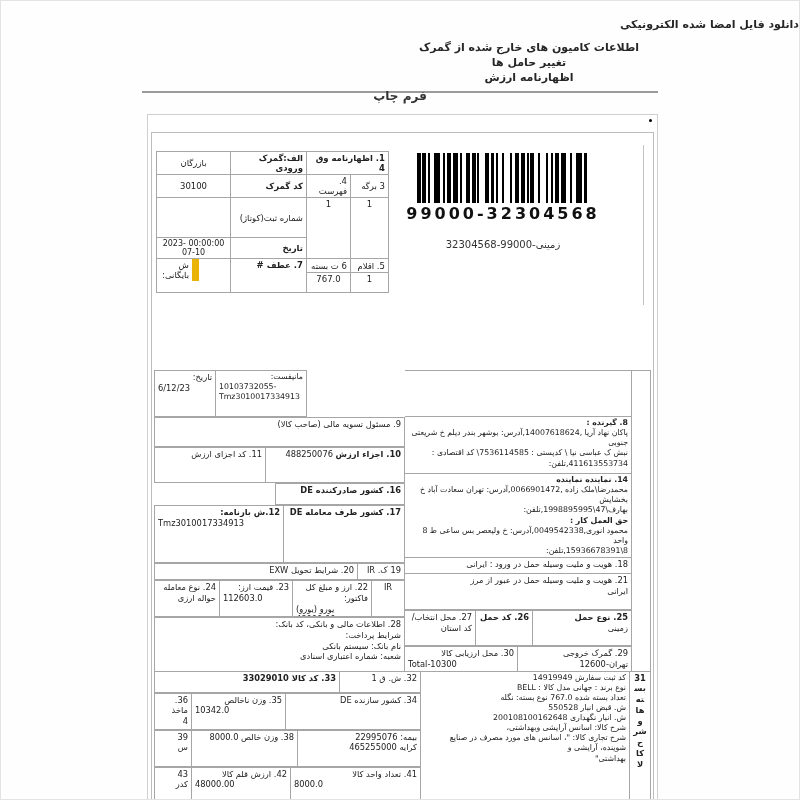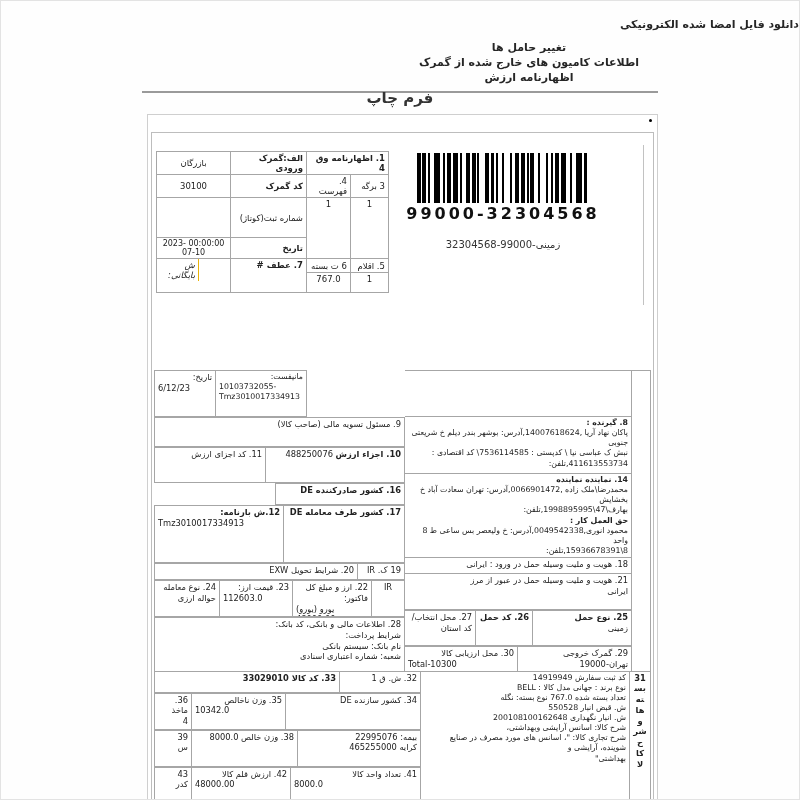--- a/index.html
+++ b/index.html
@@ -62,8 +62,8 @@
     <a class="nav-download">دانلود فایل امضا شده الکترونیکی</a>
     <div class="nav-cols">
       <div class="nav-col">
+        <a class="nav-link">اطلاعات کامیون های خارج شده از گمرک</a>
         <a class="nav-link">تغییر حامل ها</a>
-        <a class="nav-link">اطلاعات کامیون های خارج شده از گمرک</a>
         <a class="nav-link">اظهارنامه ارزش</a>
       </div>
     </div>

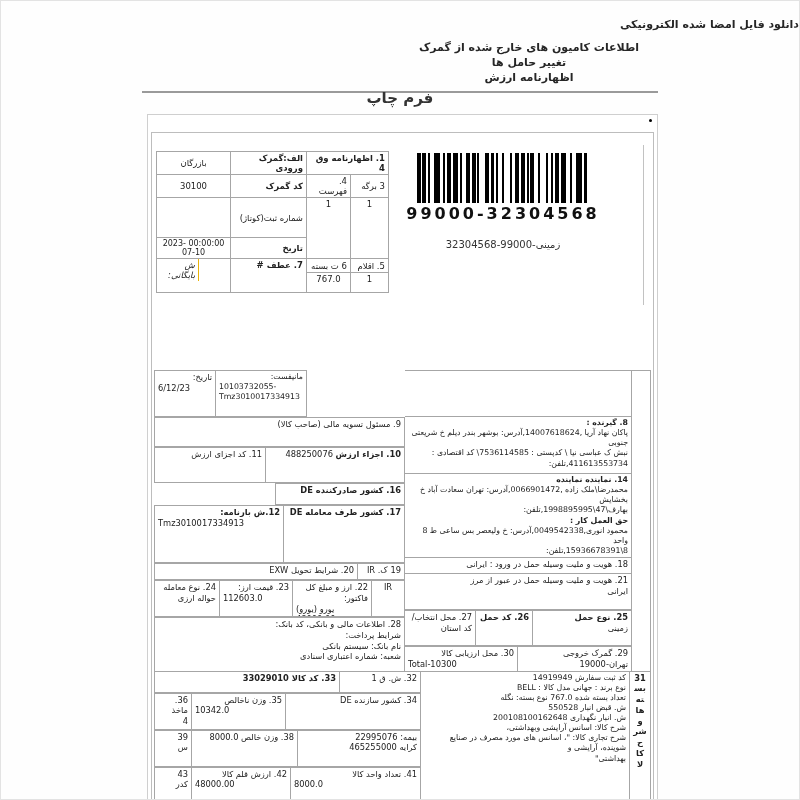--- a/index.html
+++ b/index.html
@@ -14,7 +14,7 @@
   .nav-col { width:50%; text-align:center; }
   .nav-link { display:block; font-size:11px; font-weight:bold; color:#262626; line-height:15px; cursor:pointer; text-decoration:none; }
   .nav-divider { width:516px; margin:6px auto 0; border-top:2px solid #9a9a9a; }
-  .print-label { text-align:center; font-size:15px; font-weight:bold; margin-top:-4px; color:#333; }
+  .print-label { text-align:center; font-size:12px; font-weight:bold; margin-top:-4px; color:#333; }
 
   
   .outer { position:absolute; top:113px; left:146px; width:511px; height:686px; border:1px solid #cfcfcf; background:#fff; }

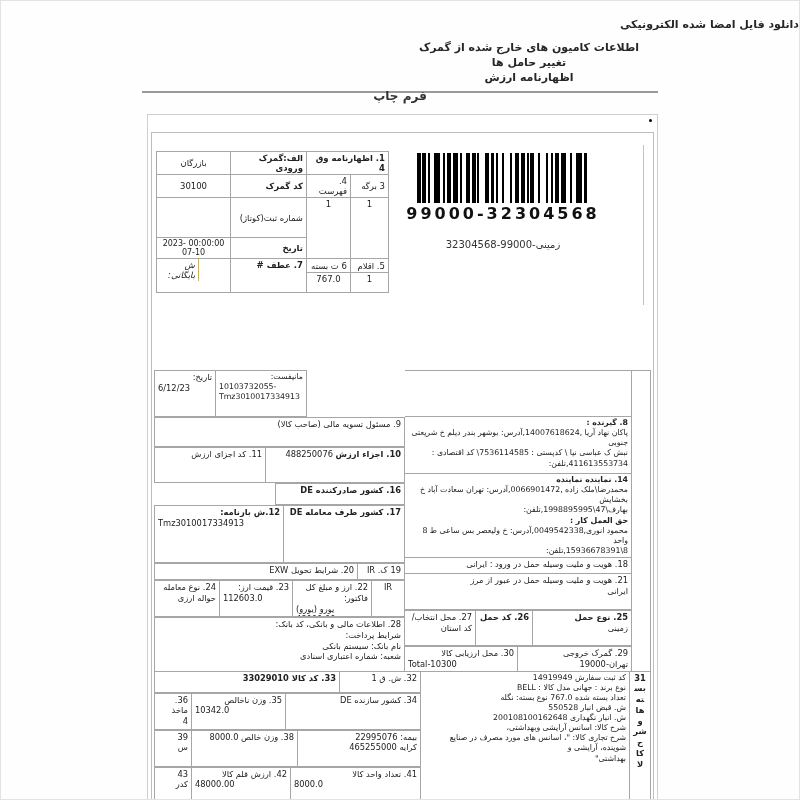--- a/index.html
+++ b/index.html
@@ -177,7 +177,7 @@
               <td>6 ت بسته</td>
               <td rowspan="2" style="vertical-align:top" class="b">7. عطف #</td>
               <td rowspan="2" style="vertical-align:top; padding:0">
-                <div style="width:42px; margin-left:0; margin-right:auto; border-right:1px solid #eab308; height:100%; padding:1px 3px;font-style:italic;">ش بایگانی:</div>
+                <div style="width:42px; margin-left:0; margin-right:auto; border-right:7px solid #eab308; height:100%; padding:1px 3px;">ش بایگانی:</div>
               </td>
             </tr>
             <tr style="height:20px">

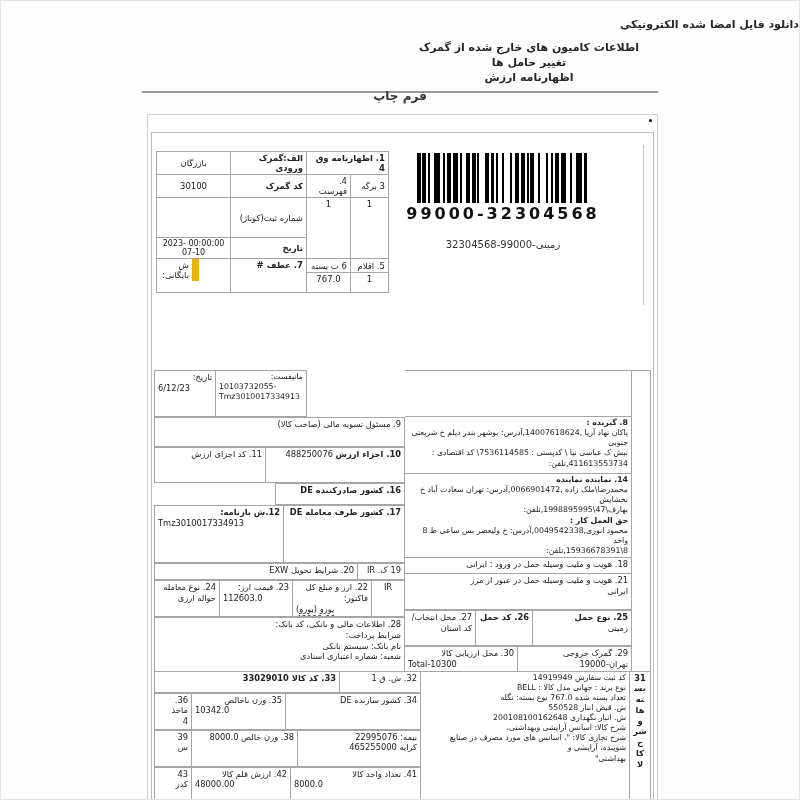--- a/index.html
+++ b/index.html
@@ -234,7 +234,7 @@
             <div class="hrow" style="flex:1">
               <div class="c" style="width:115px">
                 <span class="ln">29. گمرک خروجی</span>
-                <span class="ln">تهران-19000</span>
+                <span class="ln">تهران-12600</span>
               </div>
               <div class="c" style="flex:1">
                 <span class="ln">30. محل ارزیابی کالا</span>

